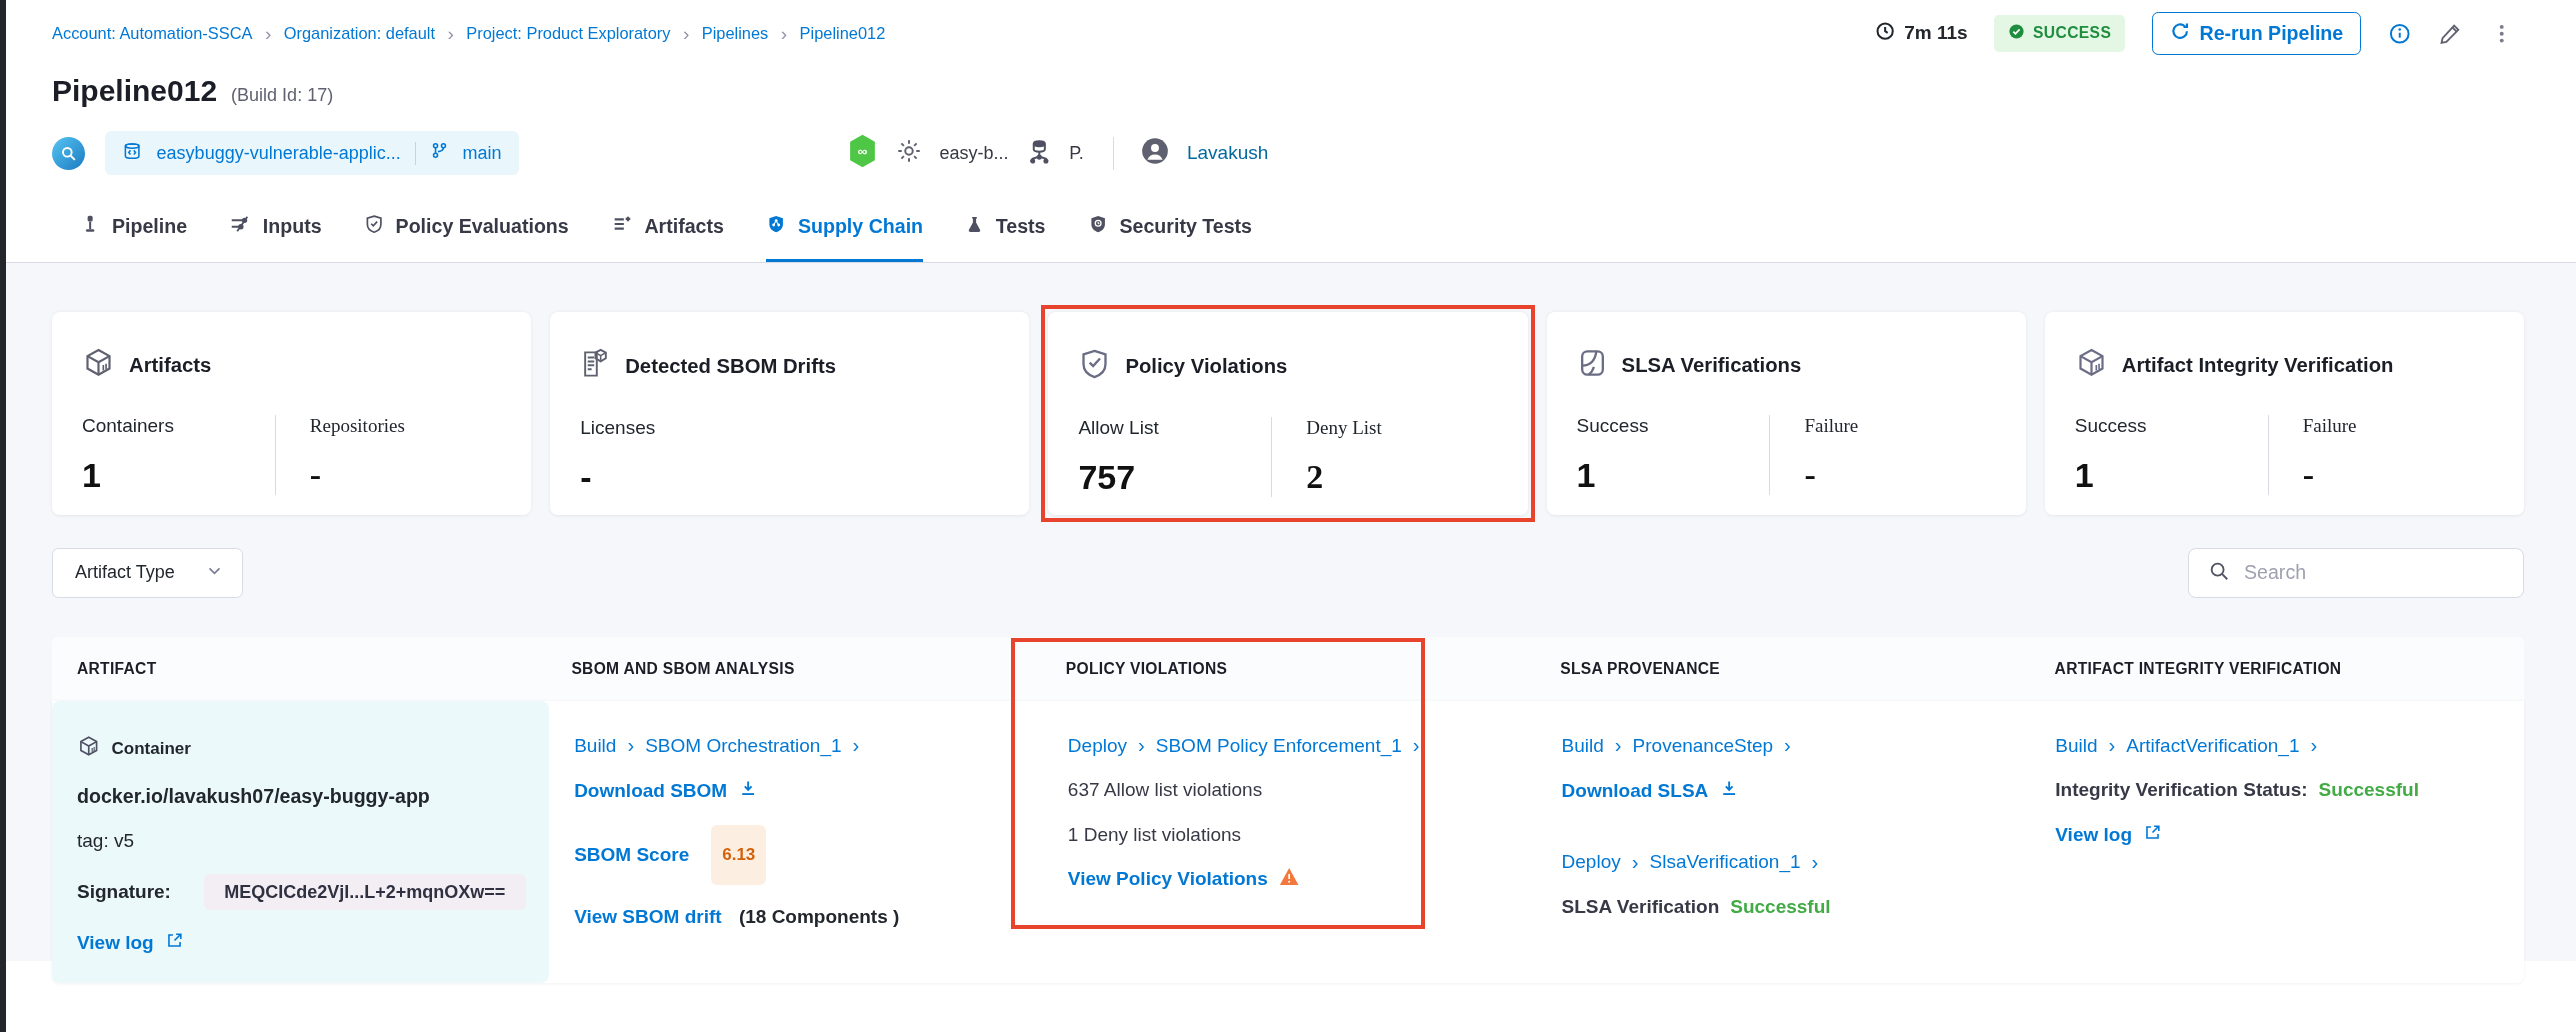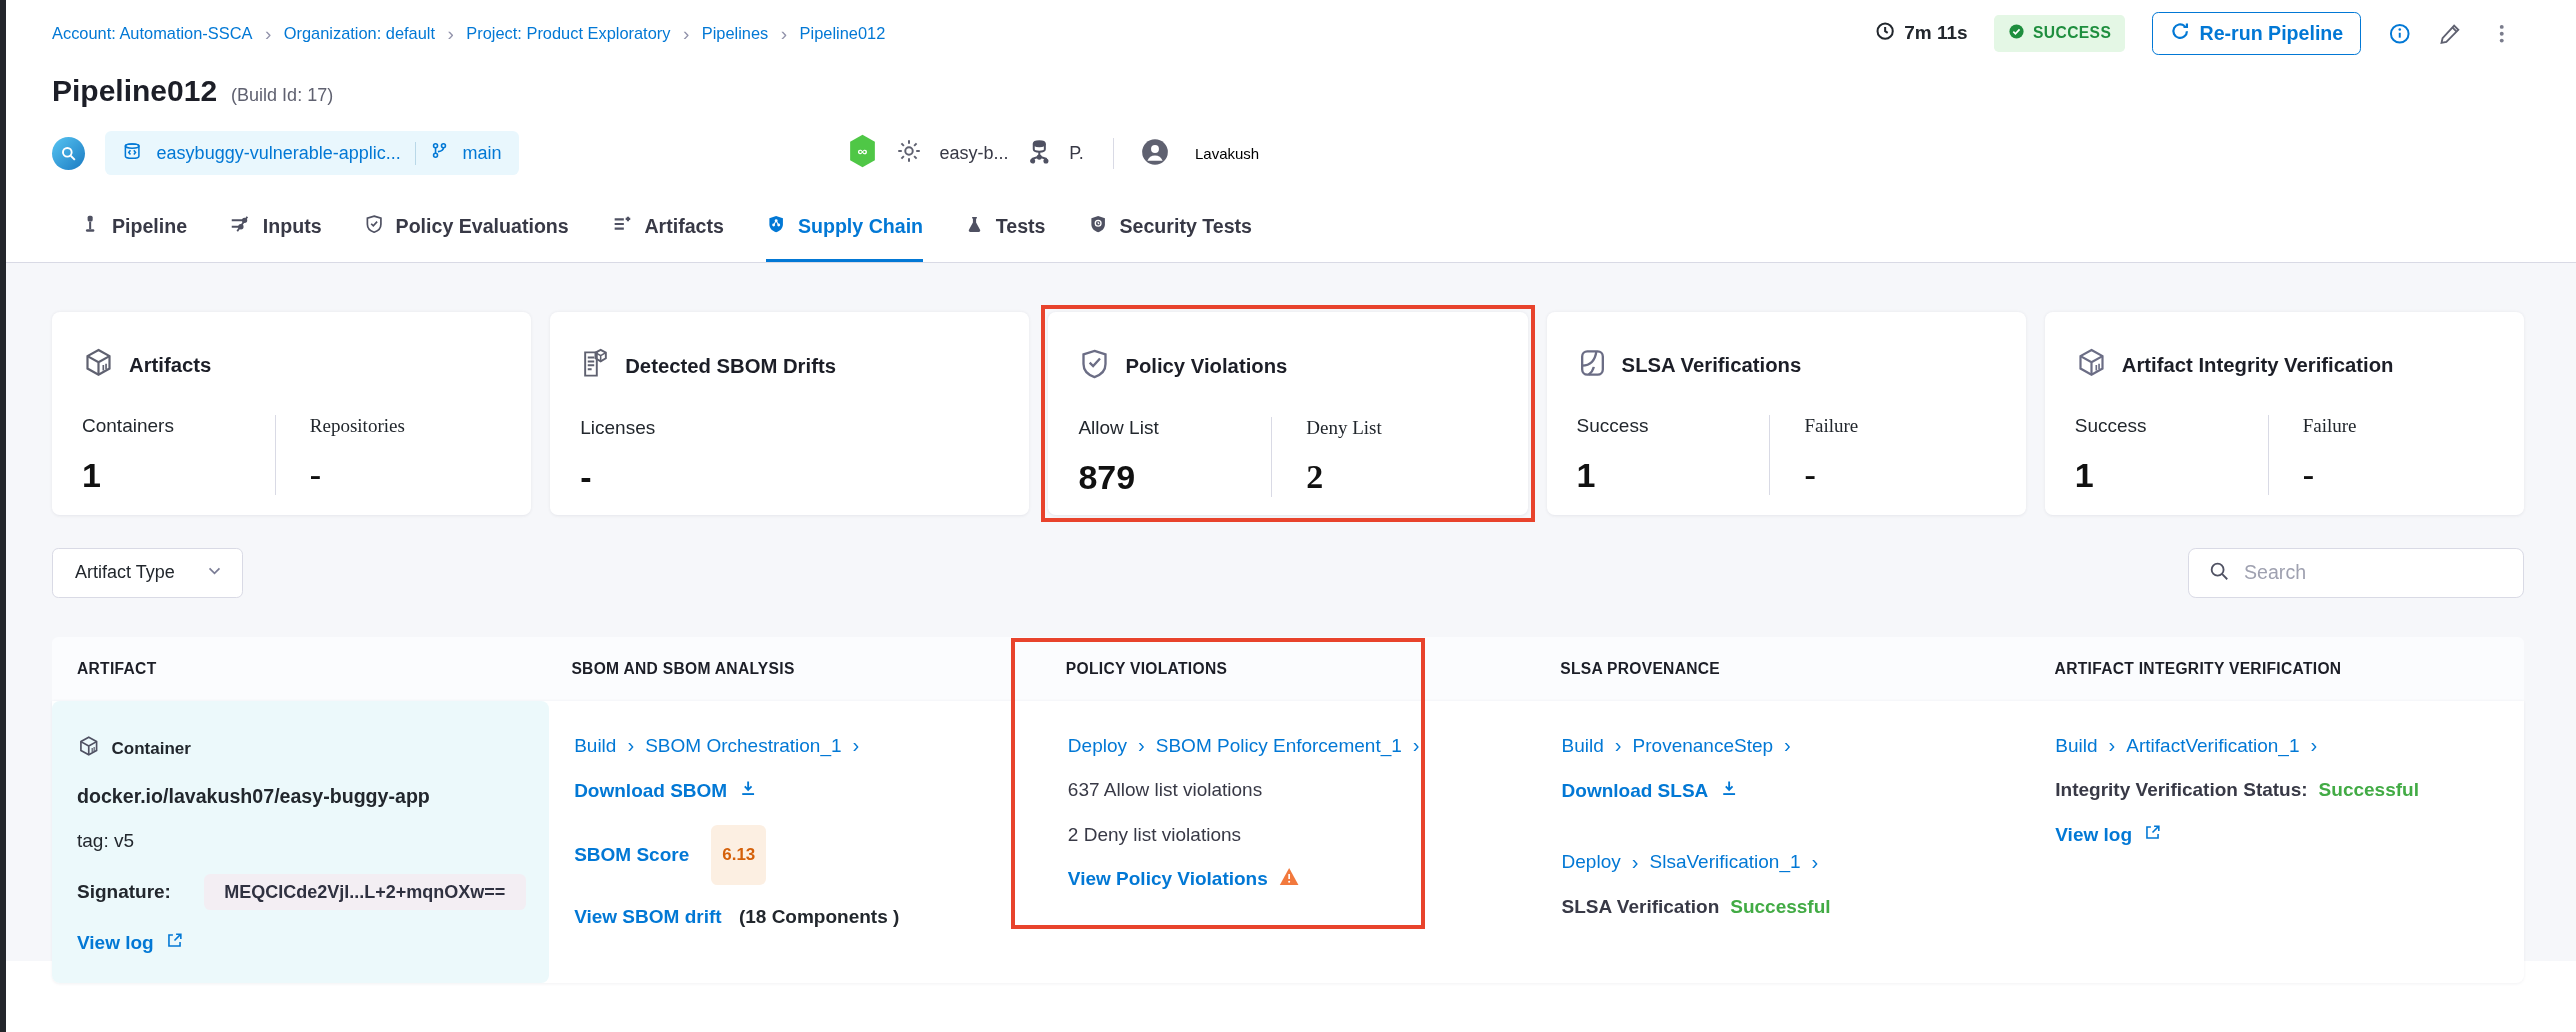--- a/index.html
+++ b/index.html
@@ -35,8 +35,8 @@
     border-radius:6.3px; padding:9.4px 17px; font-size:18px; color:#0278d5; }
   .repo-pill .pill-div { width:0.8px; height:23.5px; background:#b9d8e8; }
   .meta-right { margin-left:328px; display:flex; align-items:center; gap:17px; font-size:18px; color:#383946; }
-  .meta-user { display:flex; align-items:center; gap:26px; padding-left:26.6px; margin-left:12.5px;
-    border-left:0.8px solid #d9dae5; font-size:15px; color:#000000; }
+  .meta-user { display:flex; align-items:center; gap:18px; padding-left:26.6px; margin-left:12.5px;
+    border-left:0.8px solid #d9dae5; font-size:19px; color:#0369a1; }
 
   
   .tabbar { margin-top:20.3px; padding:0 0 0 80px; border-bottom:0.8px solid #d9dae5; background:#fff;

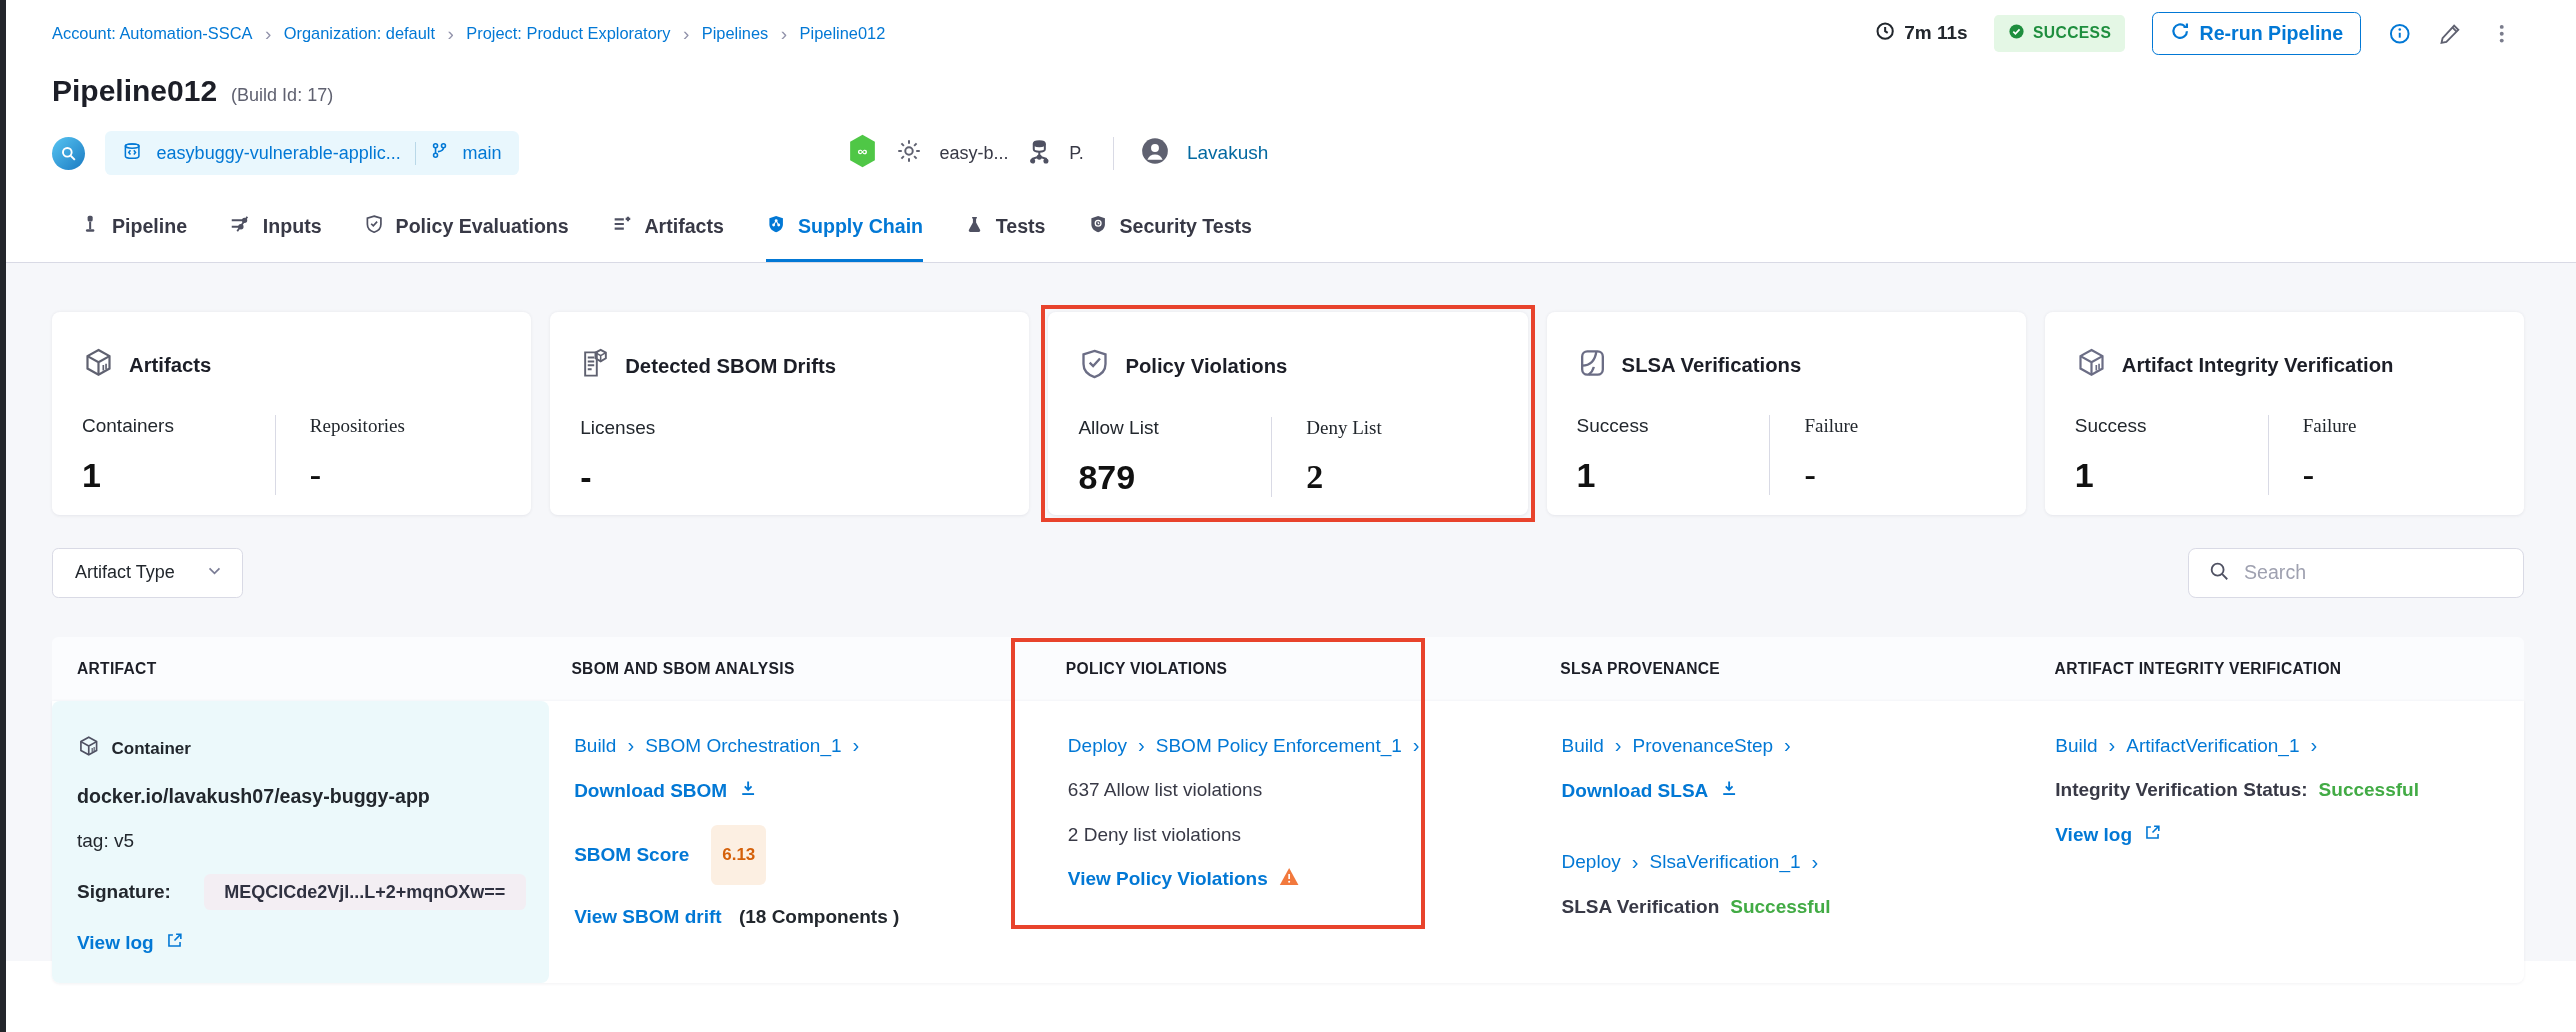--- a/index.html
+++ b/index.html
@@ -367,7 +367,7 @@
       <div class="card-stats">
         <div class="stat">
             <div class="stat-label">Allow List</div>
-          <div class="stat-value">879</div>
+          <div class="stat-value">757</div>
           </div>
         <div class="stat">
             <div class="stat-label">Deny List</div>

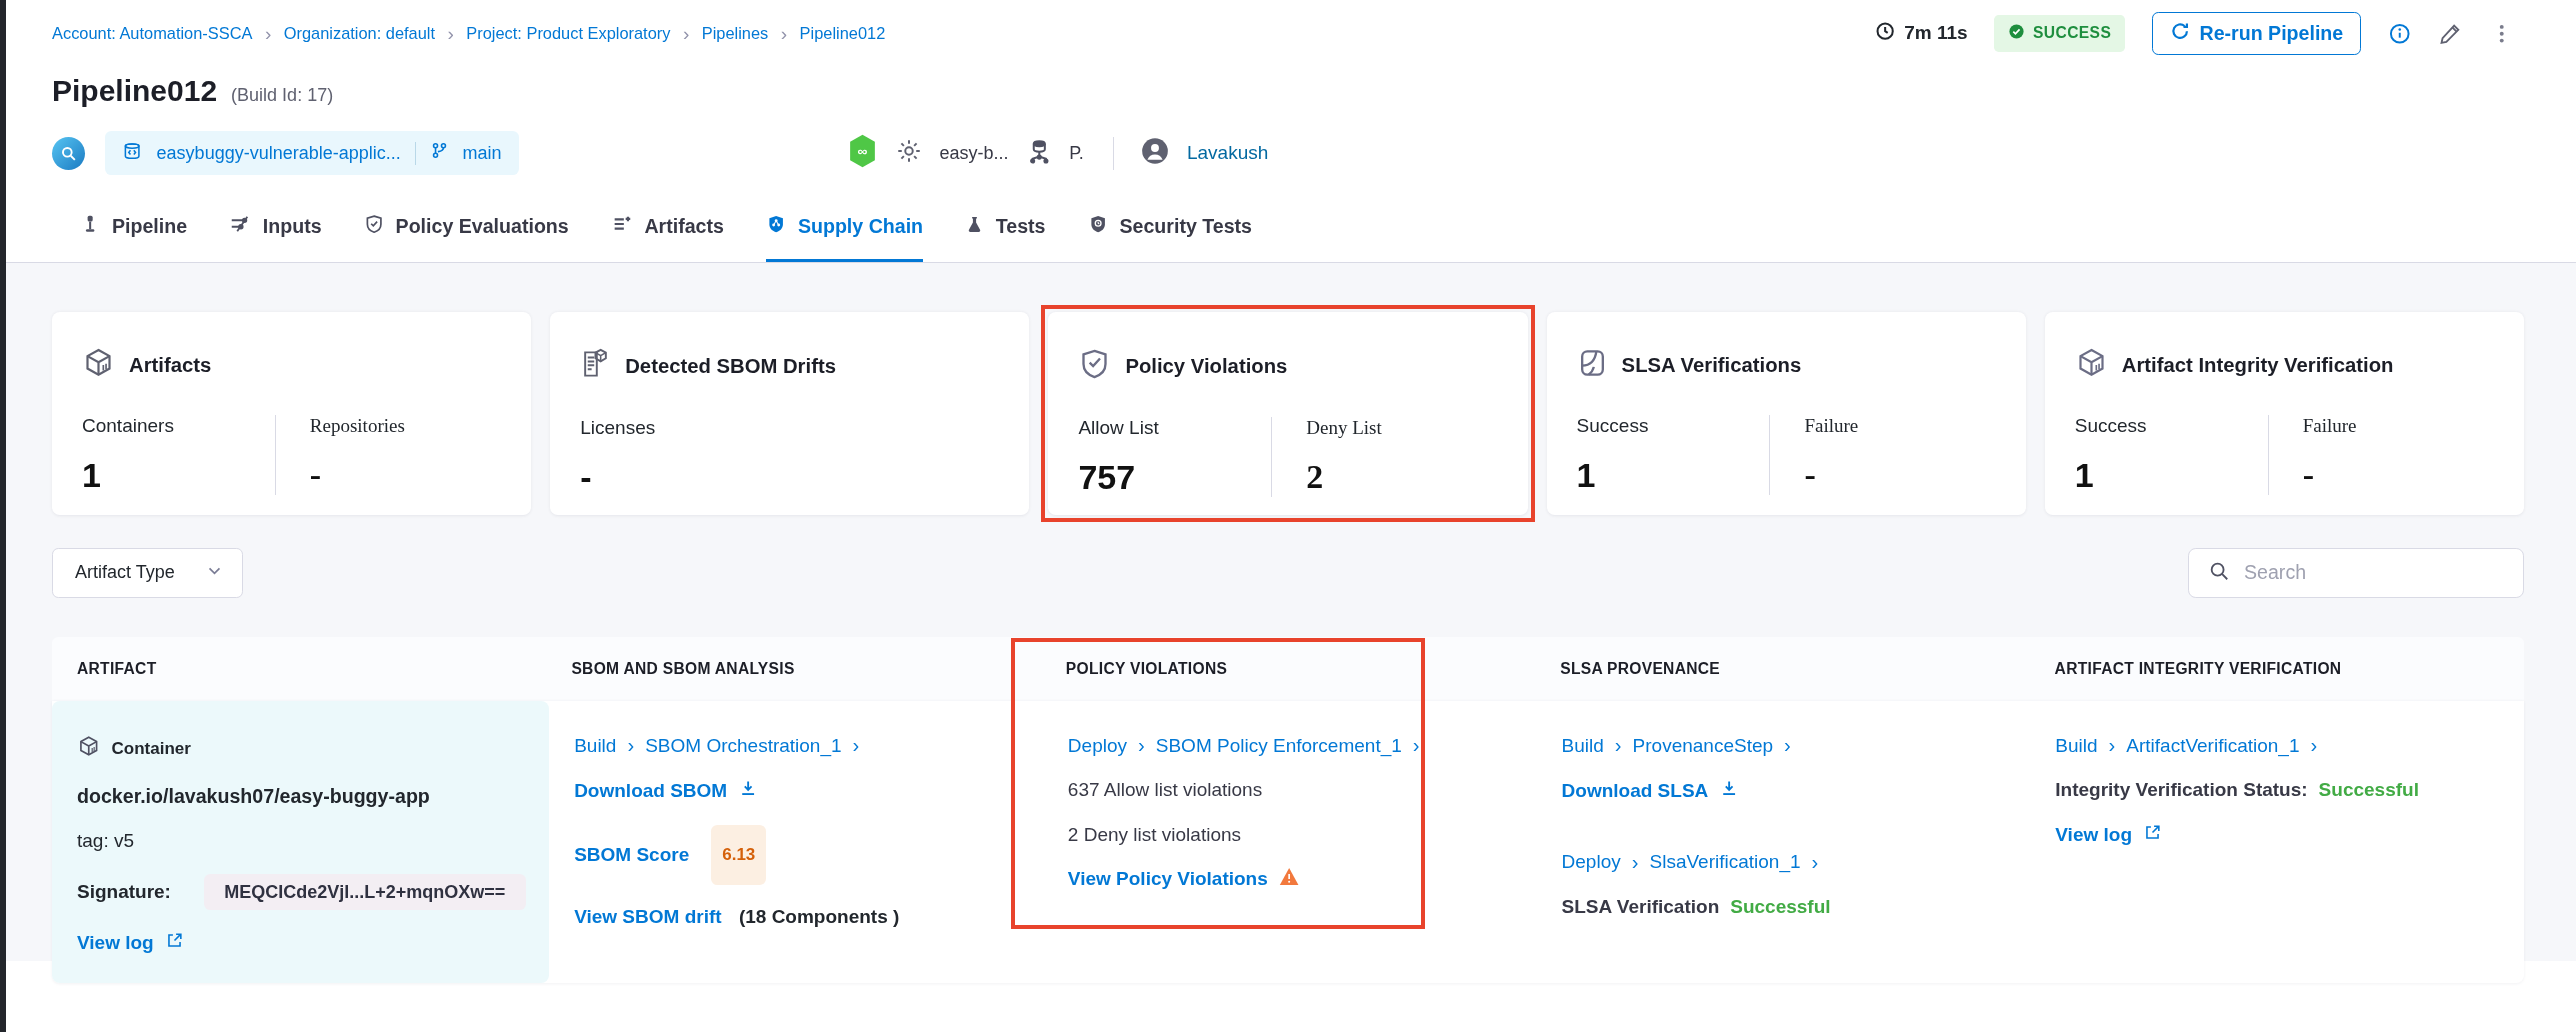--- a/index.html
+++ b/index.html
@@ -517,7 +517,7 @@
           <span class="step-sep">›</span>
         </div>
         <div class="line">637 Allow list violations</div>
-        <div class="line">2 Deny list violations</div>
+        <div class="line">1 Deny list violations</div>
         <div class="line">
           <span class="link">View Policy Violations</span>
           <span>

